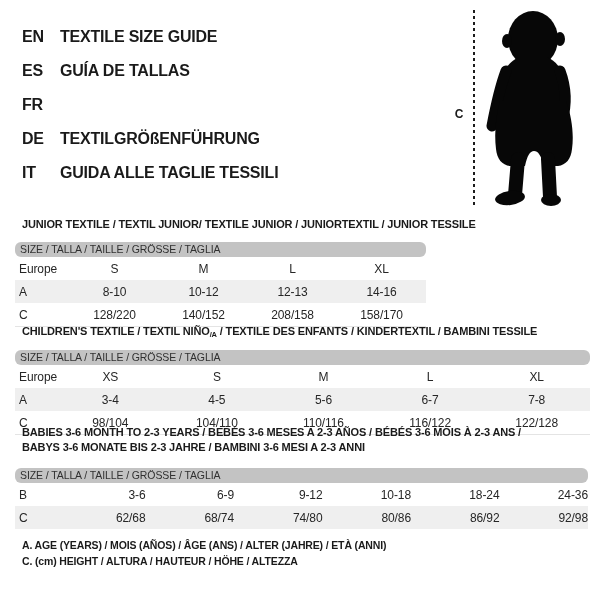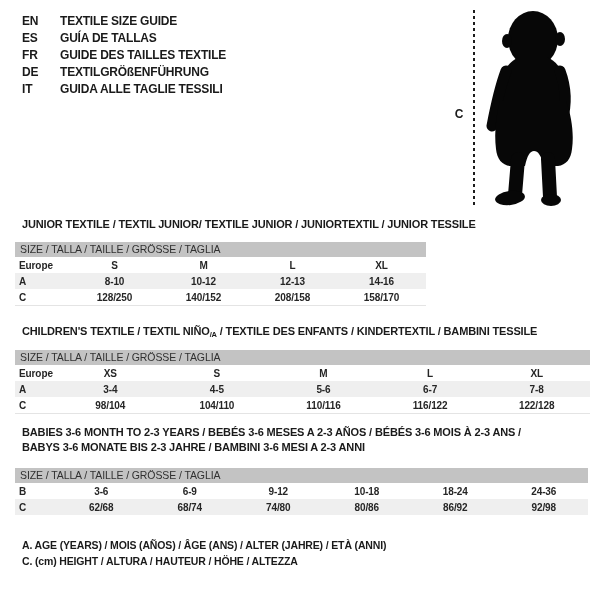--- a/index.html
+++ b/index.html
@@ -8,7 +8,7 @@
 
   
   .lang{position:absolute;left:22px;top:11px;}
-  .lang-row{display:flex;height:17px;align-items:flex-end;font-weight:bold;font-size:12px;letter-spacing:-0.2px;}
+  .lang-row{display:flex;height:17px;align-items:flex-start;font-weight:bold;font-size:16px;letter-spacing:-0.2px;margin-top:17px;}
   .lang-code{width:38px;}
 
   

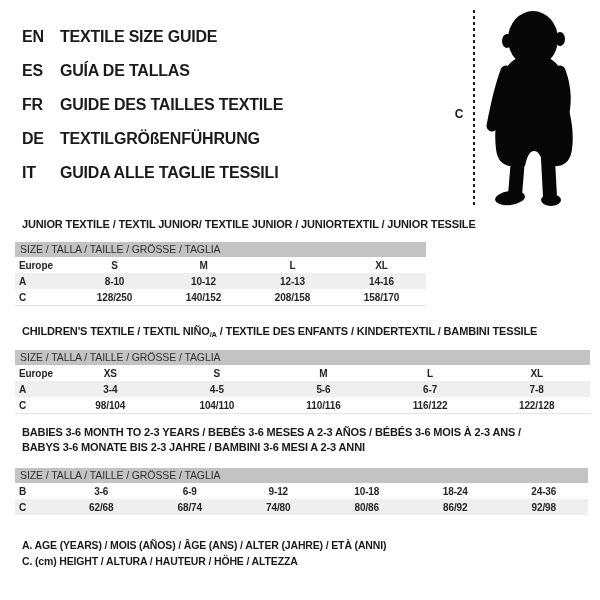--- a/index.html
+++ b/index.html
@@ -60,7 +60,6 @@
     </div>
     <div class="lang-row">
       <span class="lang-code">FR</span>
-      <span>GUIDE DES TAILLES TEXTILE</span>
     </div>
     <div class="lang-row">
       <span class="lang-code">DE</span>

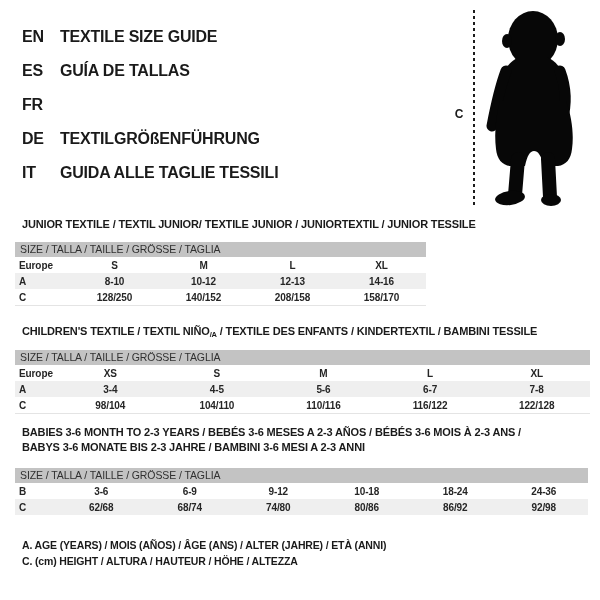--- a/index.html
+++ b/index.html
@@ -26,7 +26,7 @@
   
   .tbl{position:absolute;left:15px;}
   .szbar{background:#c3c3c3;height:15px;line-height:15px;padding-left:5px;
-         font-size:10.5px;color:#303030;letter-spacing:-0.1px;}
+         font-size:10.5px;color:#303030;letter-spacing:-0.1px;border-radius:6px;}
   .trow{display:flex;height:16px;align-items:center;font-size:10px;color:#262626;
         letter-spacing:-0.1px;font-weight:bold;}
   .alt{background:#efefef;}

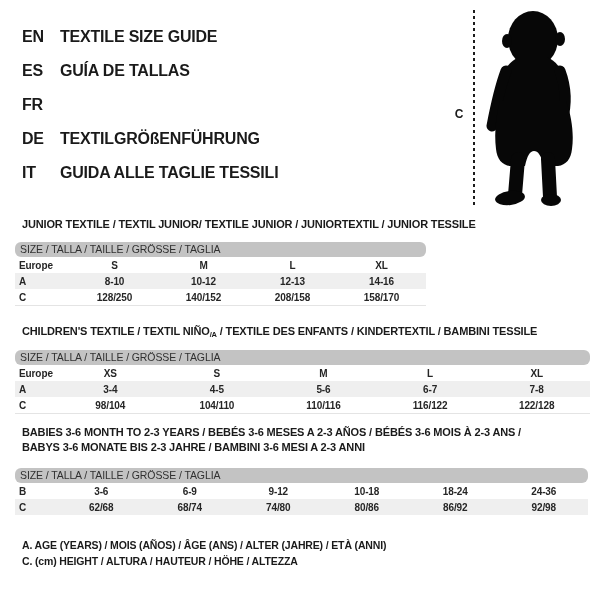--- a/index.html
+++ b/index.html
@@ -27,8 +27,8 @@
   .tbl{position:absolute;left:15px;}
   .szbar{background:#c3c3c3;height:15px;line-height:15px;padding-left:5px;
          font-size:10.5px;color:#303030;letter-spacing:-0.1px;border-radius:6px;}
-  .trow{display:flex;height:16px;align-items:center;font-size:10px;color:#262626;
-        letter-spacing:-0.1px;font-weight:bold;}
+  .trow{display:flex;height:23px;align-items:center;font-size:12px;color:#262626;
+        letter-spacing:-0.1px;}
   .alt{background:#efefef;}
   .cell{white-space:nowrap;}
   .cell.lbl{padding-left:4px;}

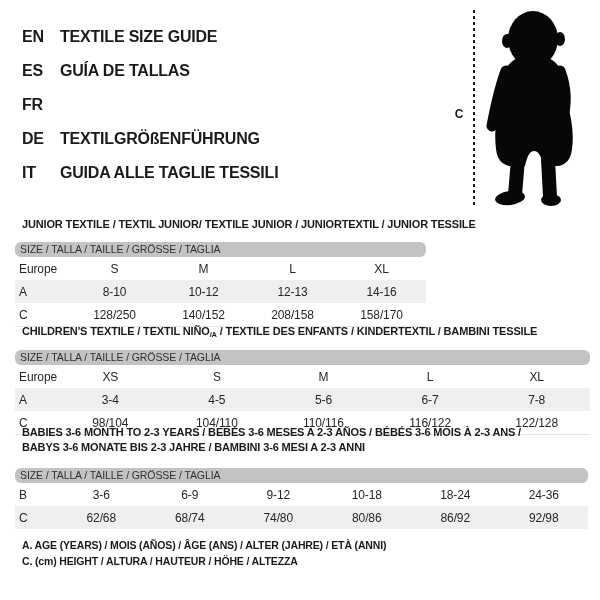--- a/index.html
+++ b/index.html
@@ -110,7 +110,7 @@
     </div>
     <div class="trow">
       <div class="cell lbl">C</div>
-      <div class="cell val">128/250</div>
+      <div class="cell val">128/220</div>
       <div class="cell val">140/152</div>
       <div class="cell val">208/158</div>
       <div class="cell val">158/170</div>

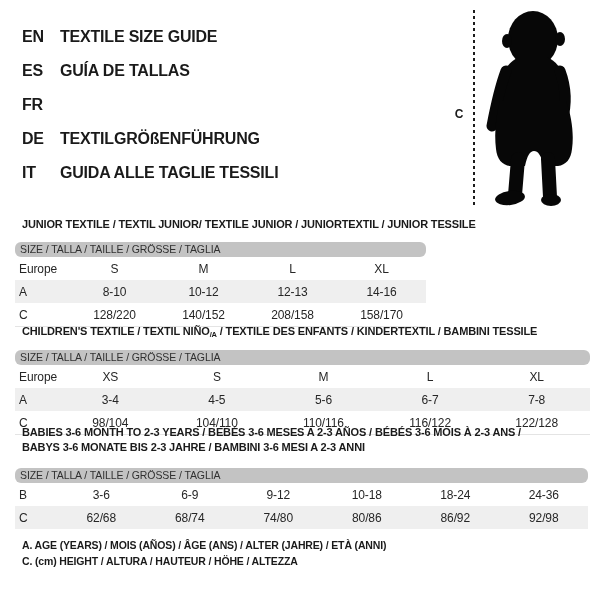--- a/index.html
+++ b/index.html
@@ -38,7 +38,7 @@
   .t2{width:575px;border-bottom:1px solid #e4e4e4;}
   .t2 .lbl{width:38px;} .t2 .val{width:106.6px;}
   .t3{width:573px;}
-  .t3 .lbl{width:38px;} .t3 .val{width:88.5px;}
+  .t3 .lbl{width:38px;} .t3 .val{width:88.5px;text-align:right;}
 
   
   .foot{position:absolute;left:22px;top:538px;font-weight:bold;font-size:10.5px;

